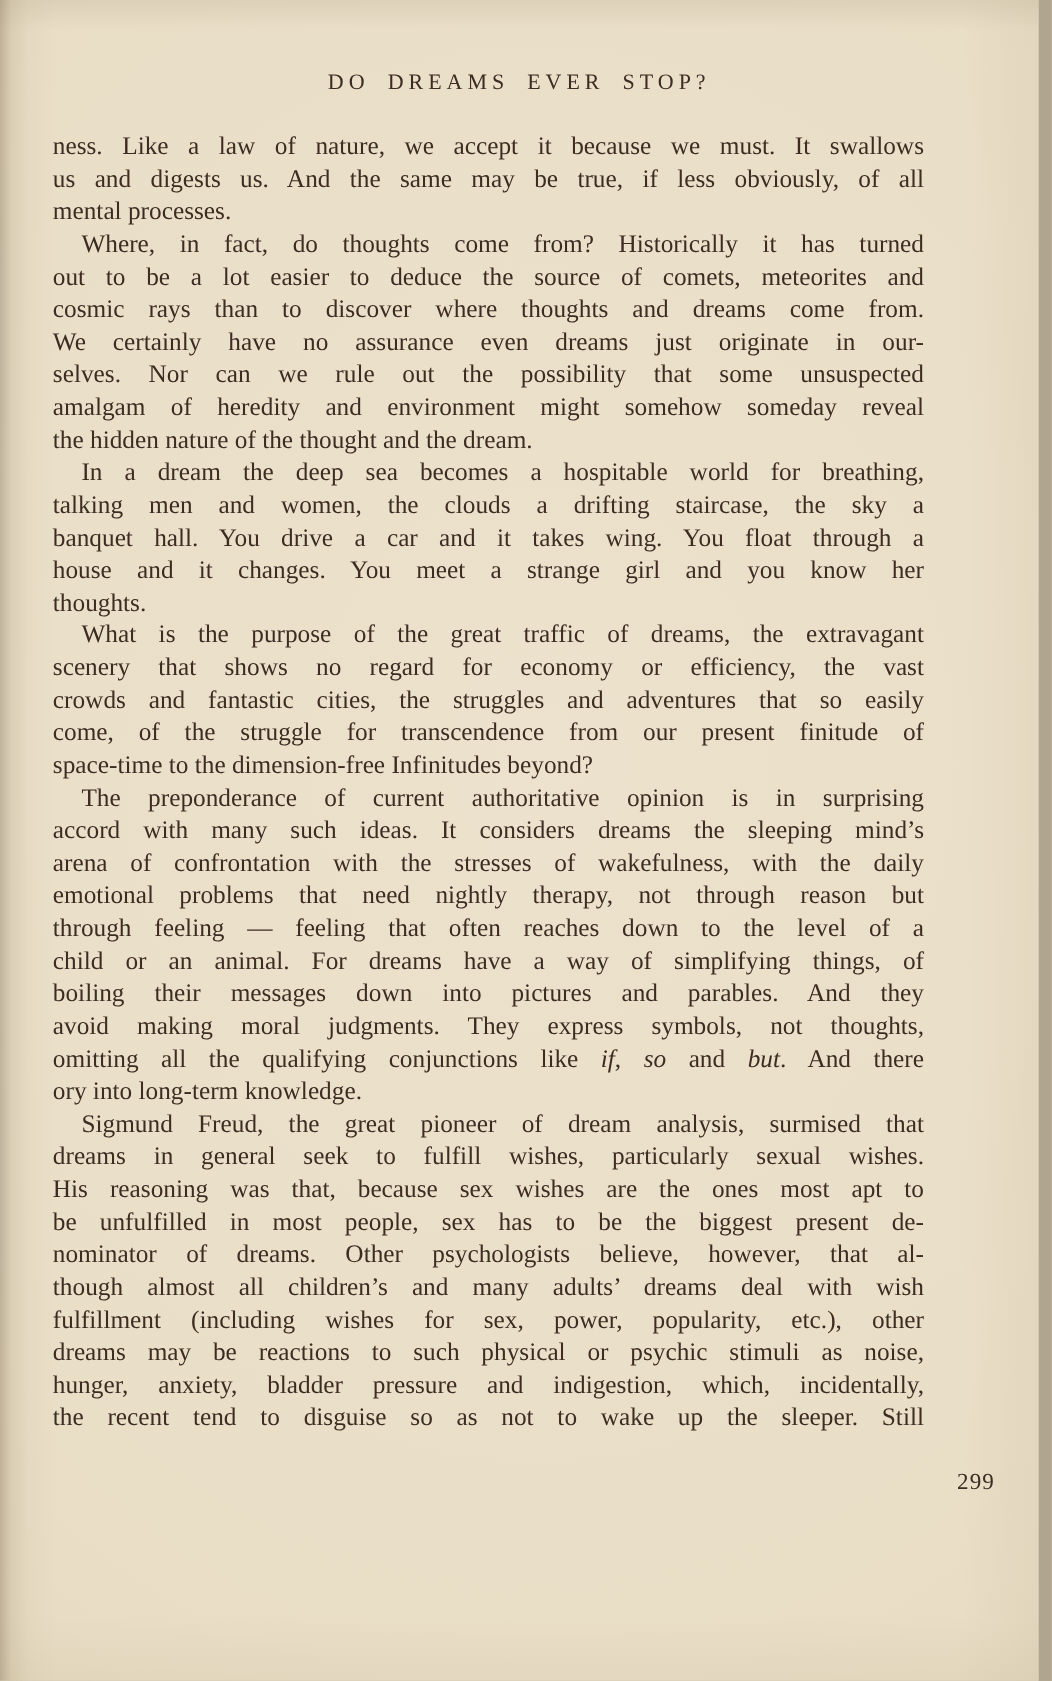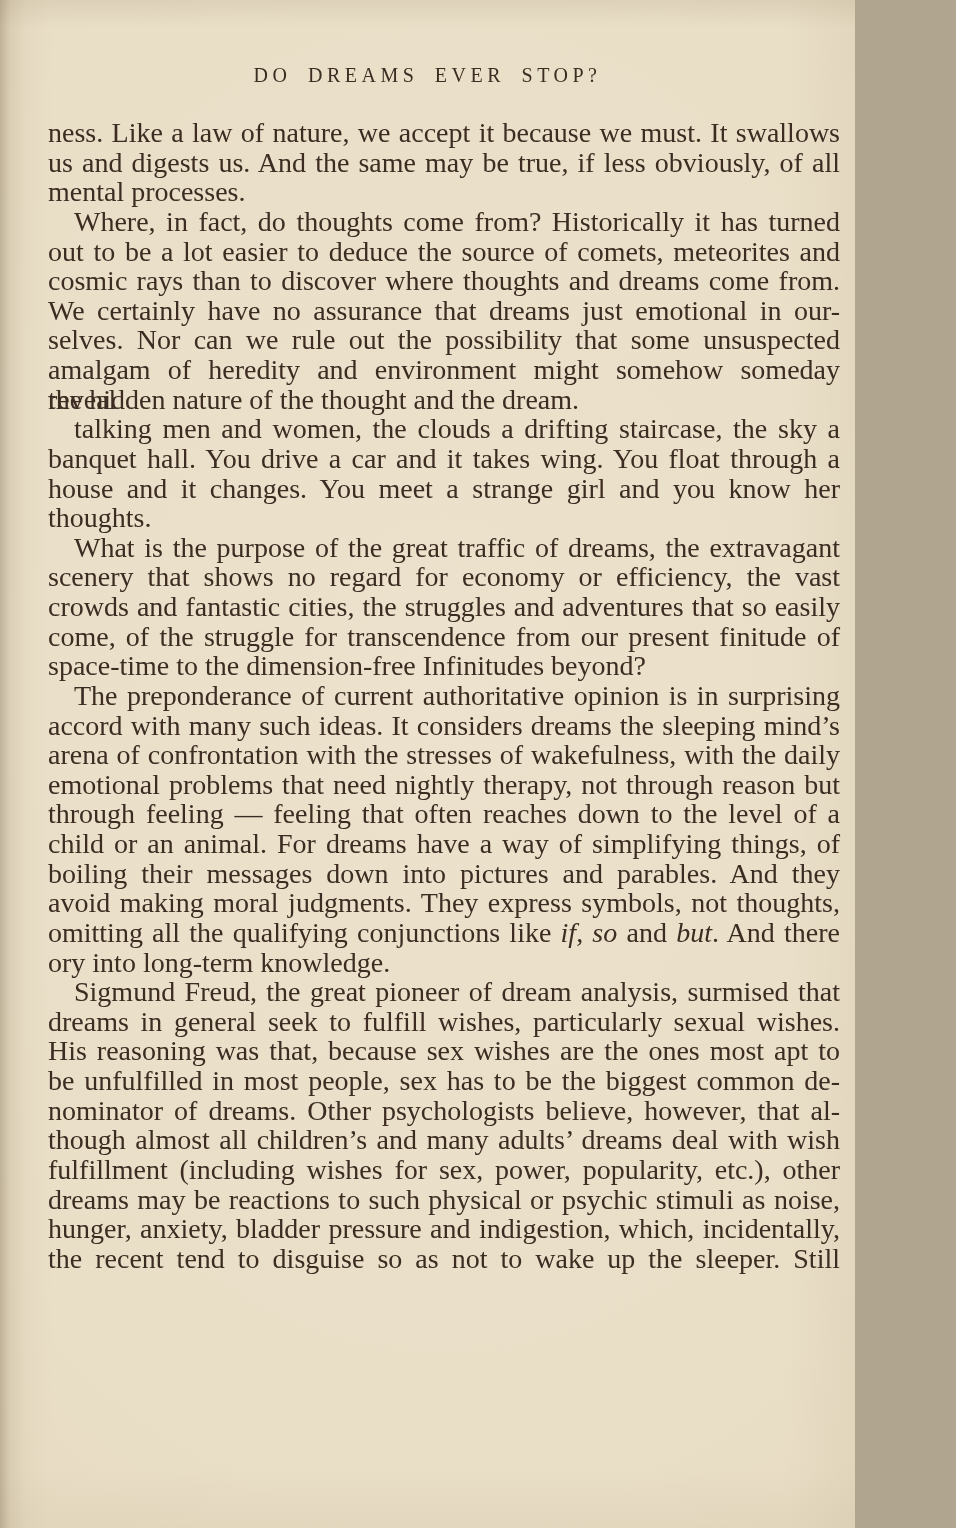--- a/index.html
+++ b/index.html
@@ -9,7 +9,7 @@
   }
   .page {
     position: relative;
-    width: 855px;
+    width: 944px;
     height: 1528px;
     overflow: hidden;
     font-family: "Liberation Serif", "DejaVu Serif", serif;

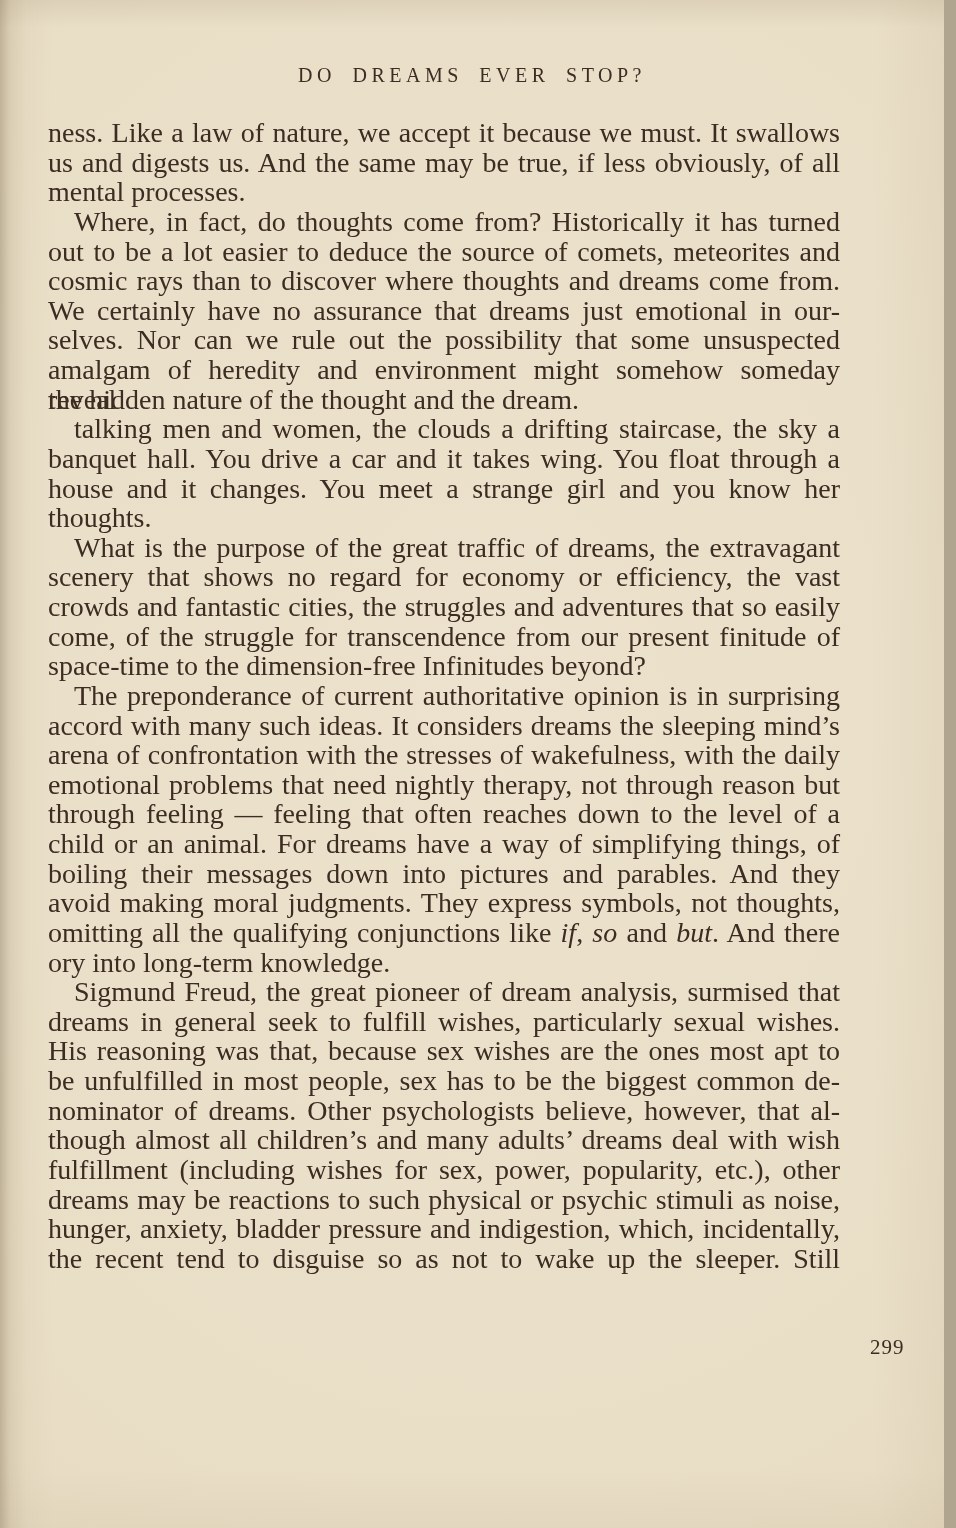--- a/index.html
+++ b/index.html
@@ -38,7 +38,7 @@
     top: 118px;
     left: 48px;
     width: 792px;
-    font-size: 28px;
+    font-size: 23px;
     line-height: 29.64px;
   }
   .para { margin: 0; padding: 0; }

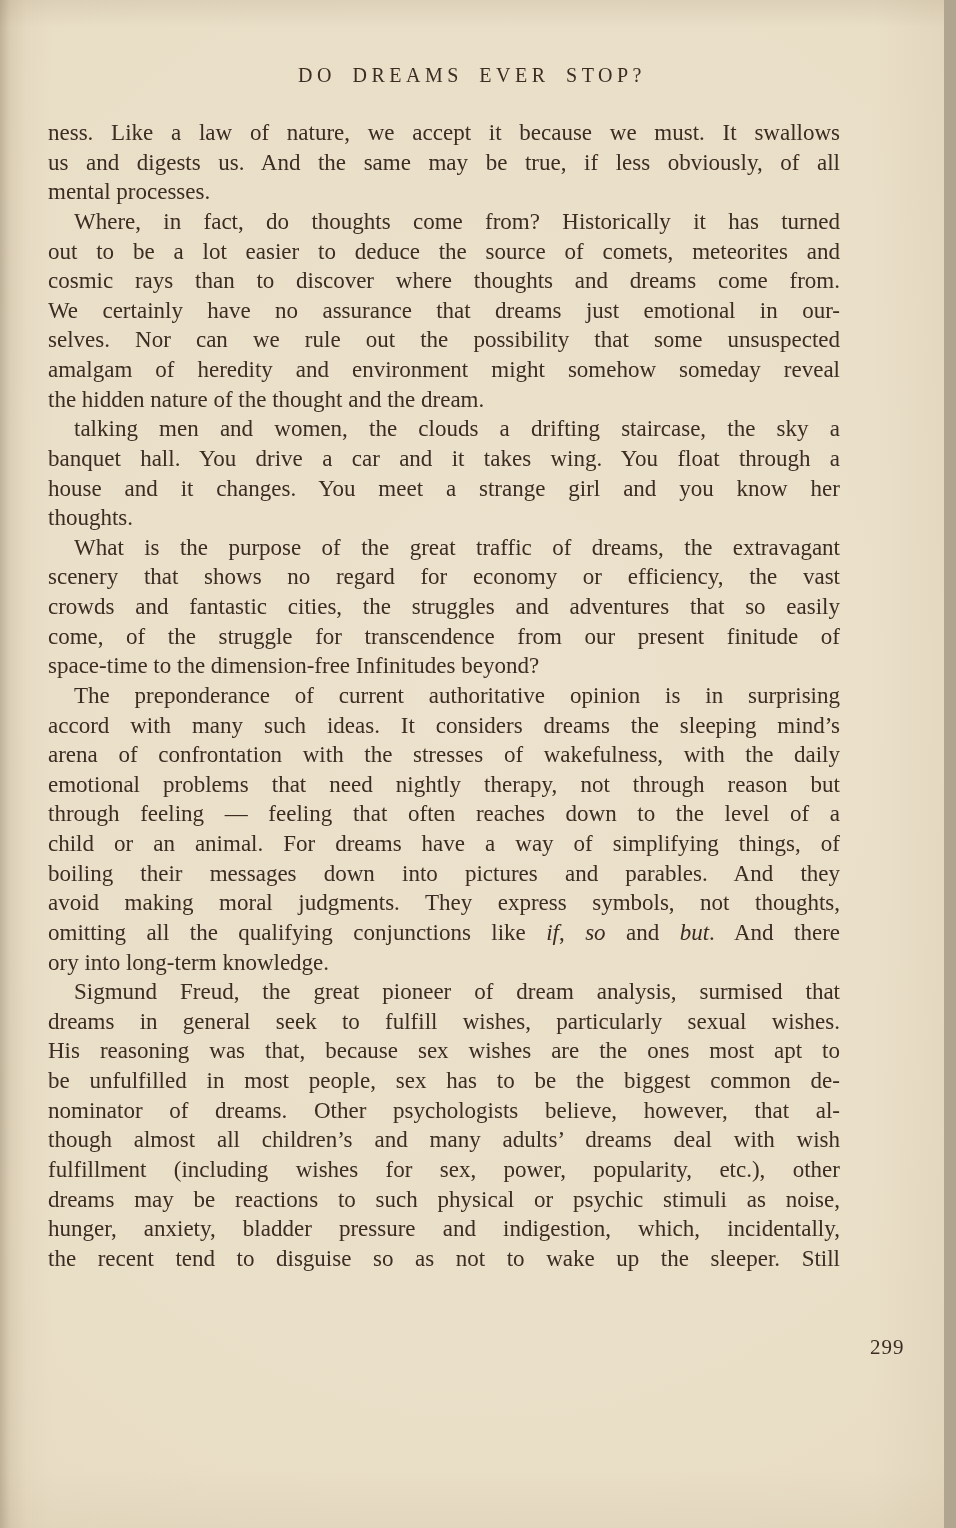--- a/index.html
+++ b/index.html
@@ -77,7 +77,7 @@
         <div class="line"><span>Where, in fact, do thoughts come from?  Historically it has turned</span></div>
         <div class="line"><span>out to be a lot easier to deduce the source of comets, meteorites and</span></div>
         <div class="line"><span>cosmic rays than to discover where thoughts and dreams come from.</span></div>
-        <div class="line"><span>We certainly have no assurance that dreams just emotional in our-</span></div>
+        <div class="line"><span>We certainly have no assurance even dreams just originate in our-</span></div>
         <div class="line"><span>selves.  Nor can we rule out the possibility that some unsuspected</span></div>
         <div class="line"><span>amalgam of heredity and environment might somehow someday reveal</span></div>
         <div class="line rag"><span>the hidden nature of the thought and the dream.</span></div>

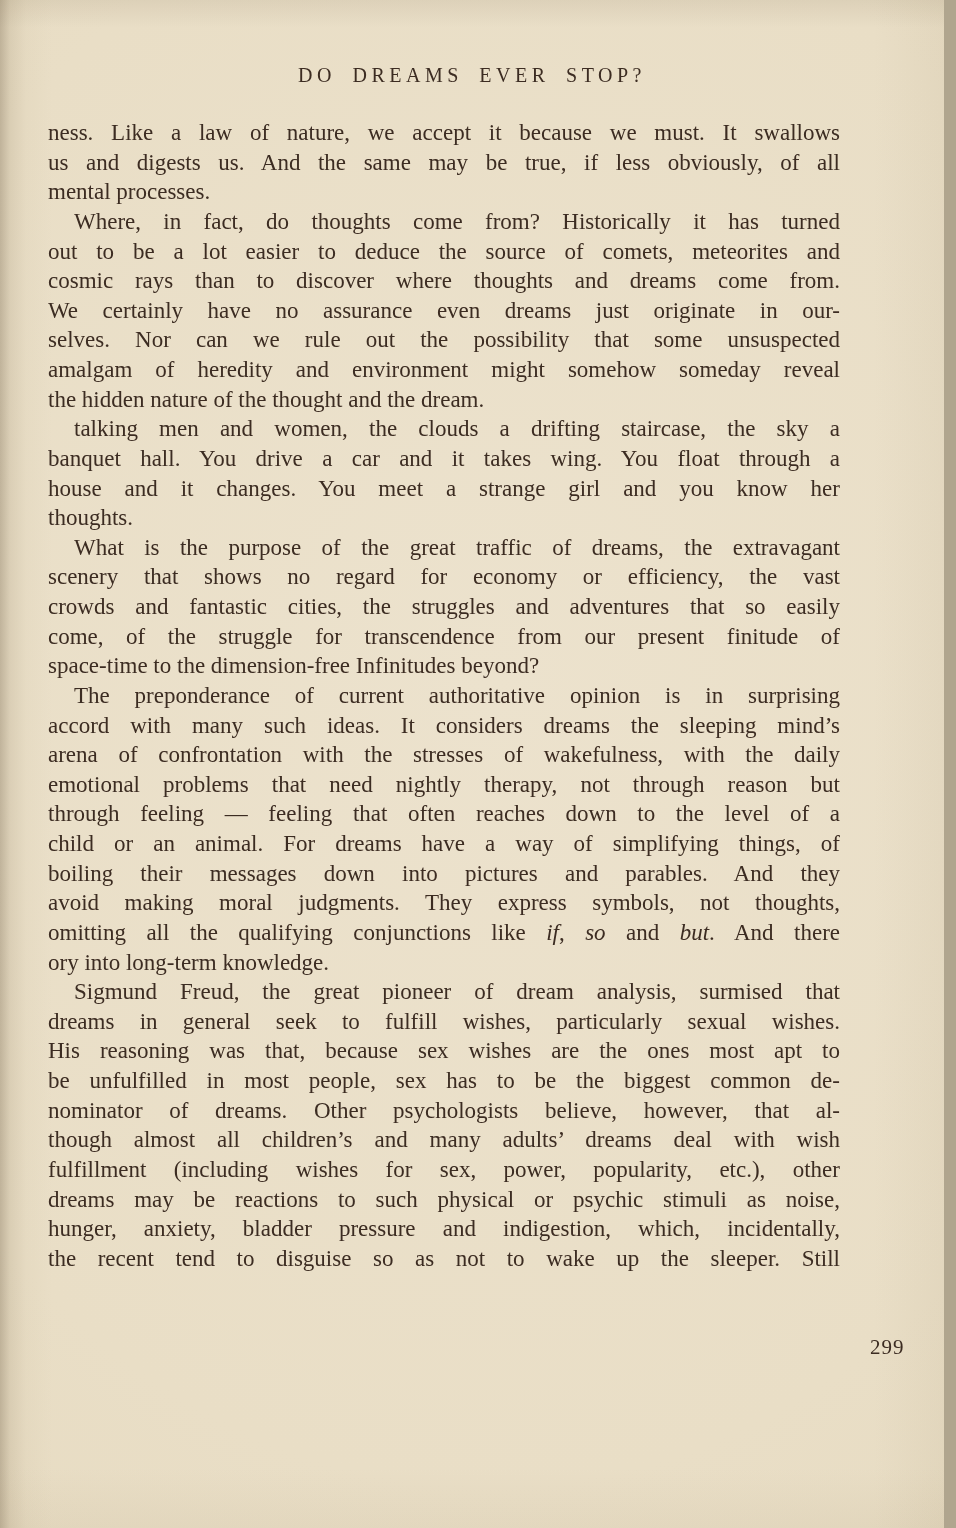--- a/index.html
+++ b/index.html
@@ -83,6 +83,7 @@
         <div class="line rag"><span>the hidden nature of the thought and the dream.</span></div>
       </div>
       <div class="para indent">
+        <div class="line"><span>In a dream the deep sea becomes a hospitable world for breathing,</span></div>
         <div class="line"><span>talking men and women, the clouds a drifting staircase, the sky a</span></div>
         <div class="line"><span>banquet hall.  You drive a car and it takes wing.  You float through a</span></div>
         <div class="line"><span>house and it changes.  You meet a strange girl and you know her</span></div>

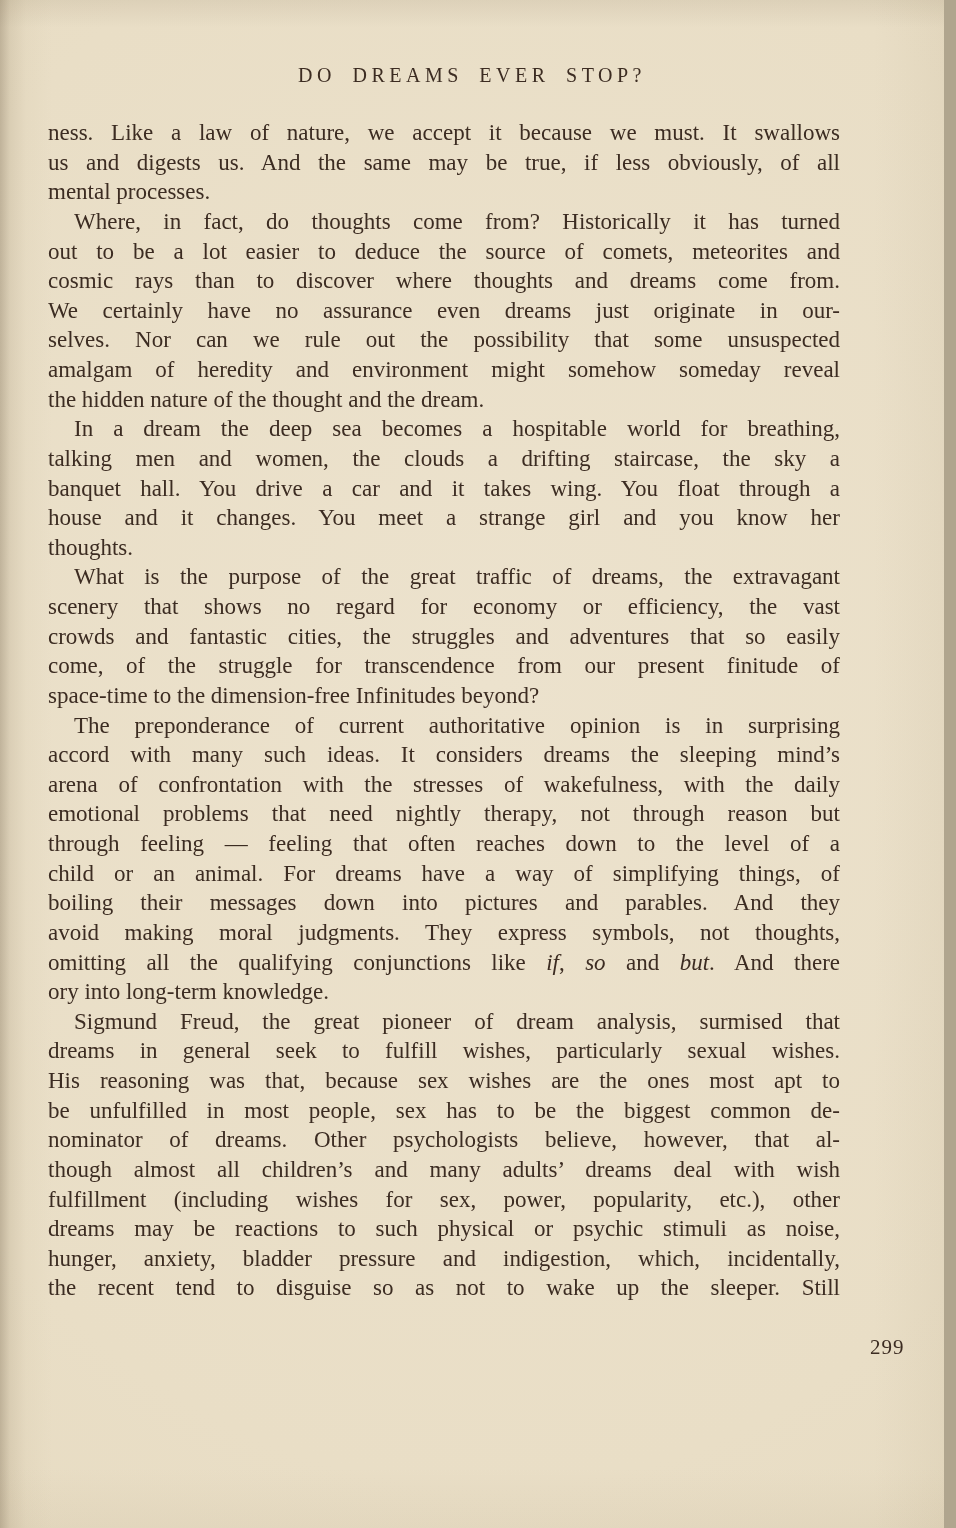--- a/index.html
+++ b/index.html
@@ -112,7 +112,7 @@
         <div class="line"><span>Sigmund Freud, the great pioneer of dream analysis, surmised that</span></div>
         <div class="line"><span>dreams in general seek to fulfill wishes, particularly sexual wishes.</span></div>
         <div class="line"><span>His reasoning was that, because sex wishes are the ones most apt to</span></div>
-        <div class="line"><span>be unfulfilled in most people, sex has to be the biggest common de-</span></div>
+        <div class="line"><span>be unfulfilled in most people, sex has to be the biggest present de-</span></div>
         <div class="line"><span>nominator of dreams.  Other psychologists believe, however, that al-</span></div>
         <div class="line"><span>though almost all children’s and many adults’ dreams deal with wish</span></div>
         <div class="line"><span>fulfillment (including wishes for sex, power, popularity, etc.), other</span></div>

